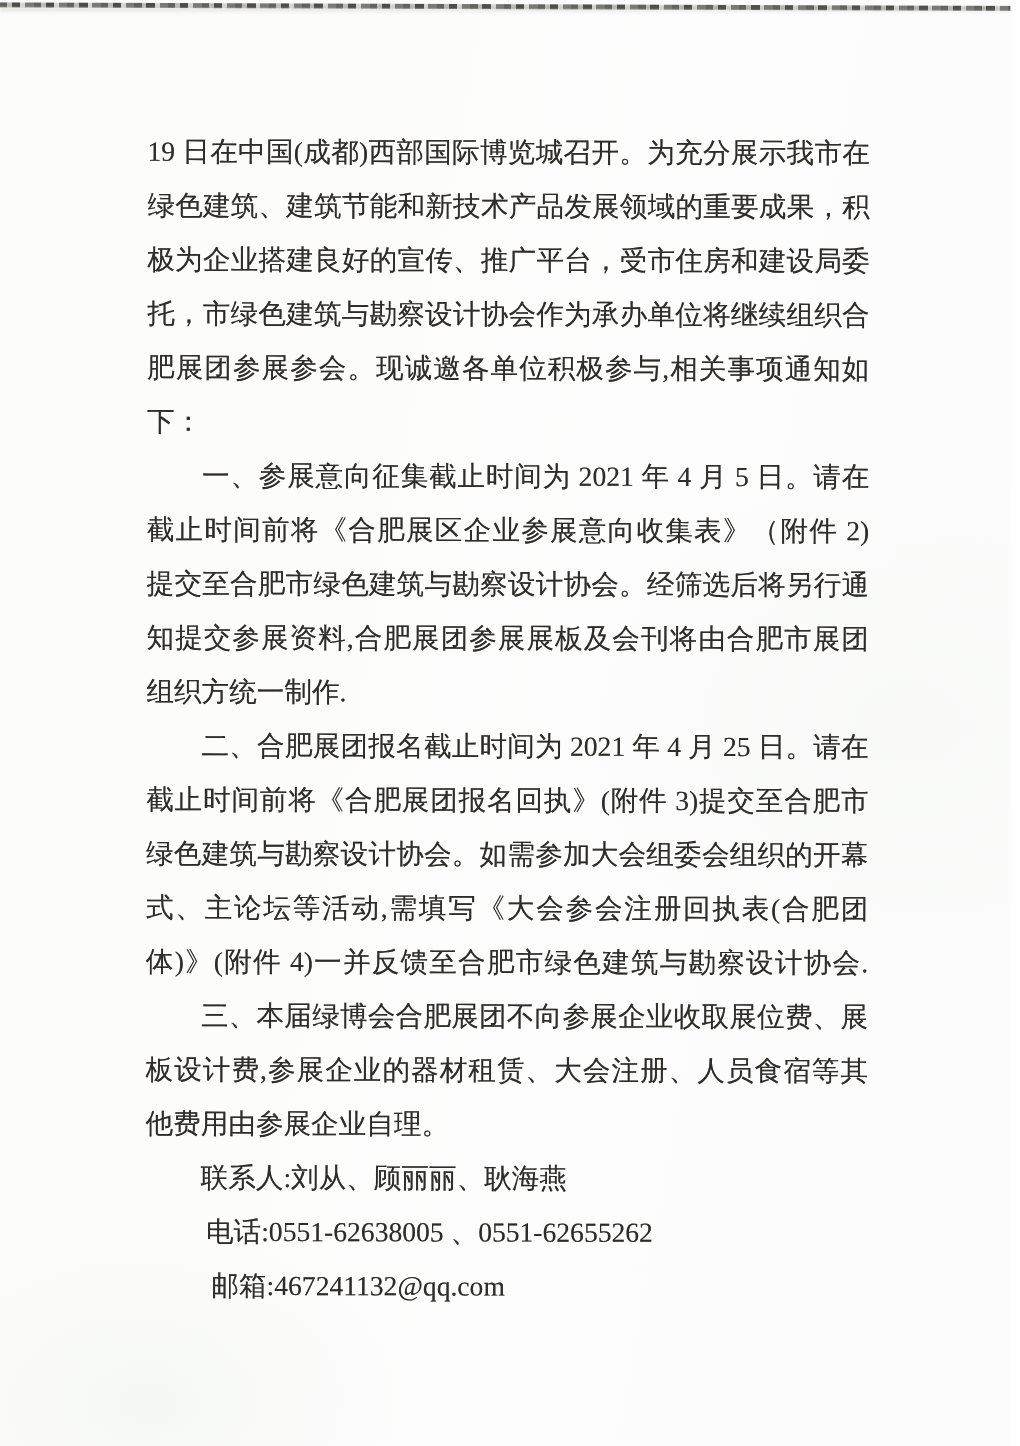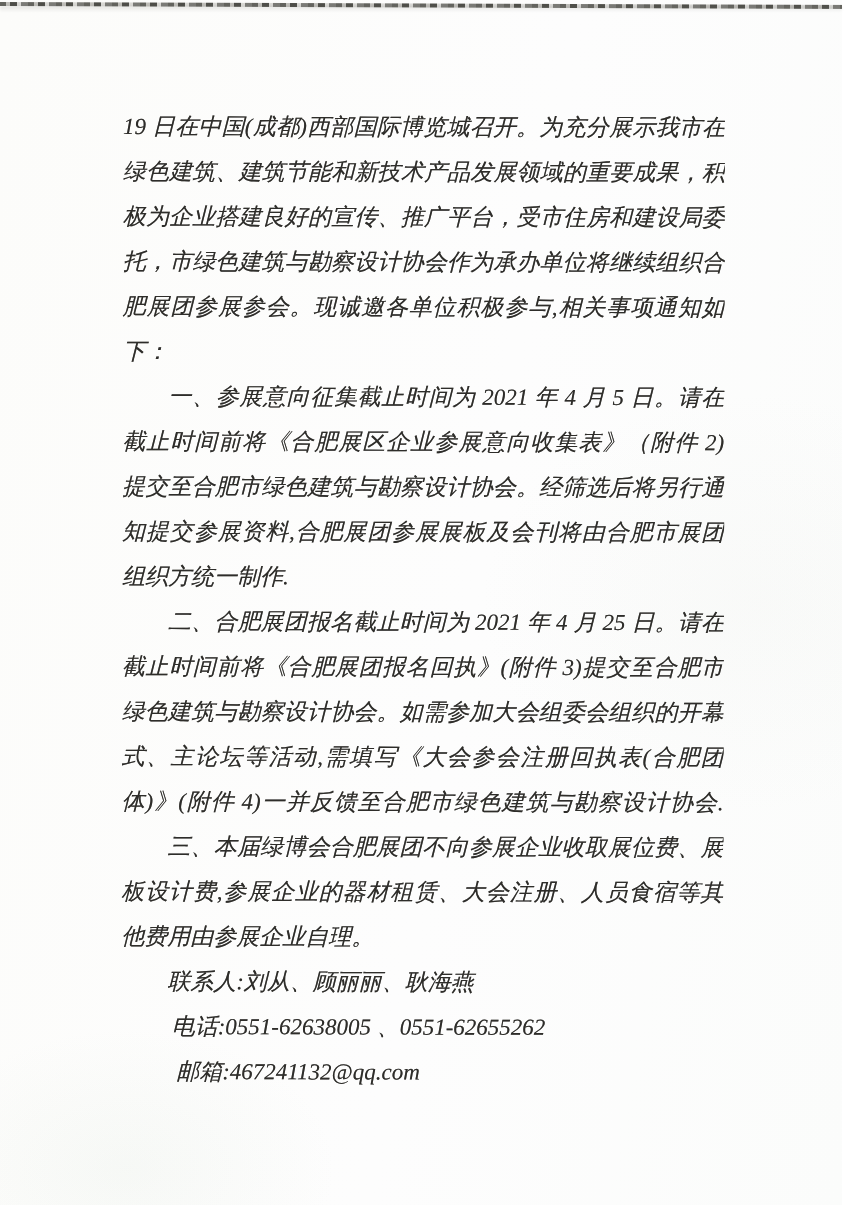--- a/index.html
+++ b/index.html
@@ -18,7 +18,6 @@
       radial-gradient(ellipse 300px 200px at 15% 97%, rgba(190,210,190,0.10), transparent 70%),
       radial-gradient(ellipse 400px 300px at 90% 50%, rgba(210,215,205,0.08), transparent 70%),
       linear-gradient(100deg, #fcfcfa 0%, #fdfdfd 55%, #fbfcfb 100%);
-    font-style: italic;
   }
   
   .scan-edge-top {

